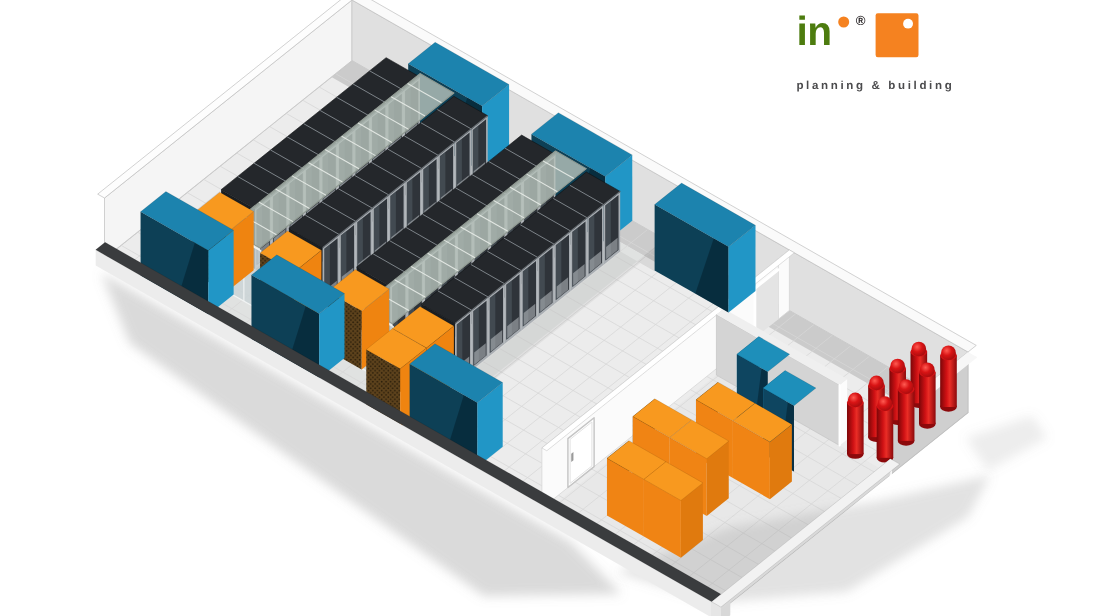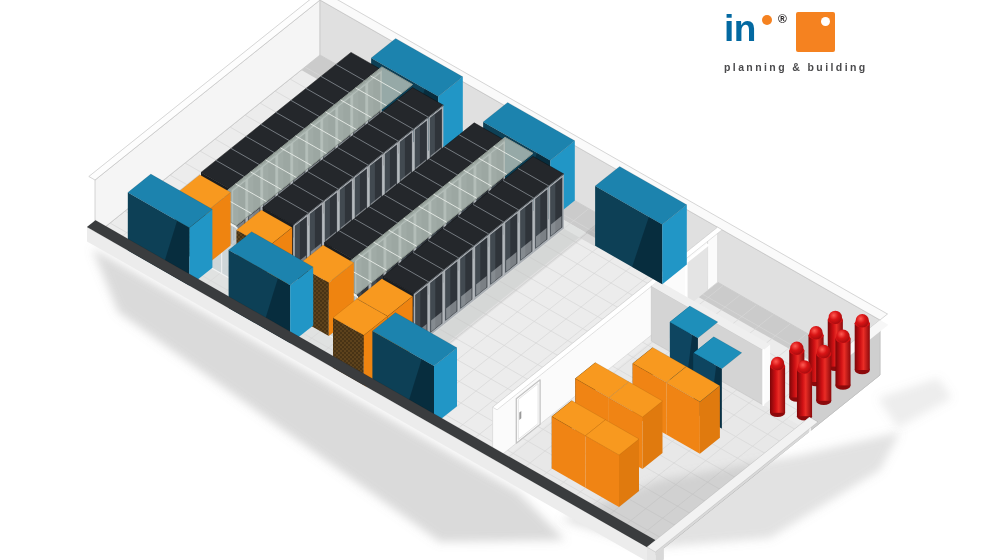--- a/index.html
+++ b/index.html
@@ -9,7 +9,7 @@
   
   .logo{position:absolute;top:10px;left:724px;width:230px;}
   .logo-row{display:flex;align-items:flex-start;}
-  .logo-word{font-weight:700;font-size:37px;line-height:37px;letter-spacing:-0.5px;color:#0369a1;}
+  .logo-word{font-weight:700;font-size:37px;line-height:37px;letter-spacing:-0.5px;color:#4d7c0f;}
   .logo-dot{width:10px;height:10px;border-radius:50%;background:#f58220;margin:5px 4px 0 6px;}
   .logo-reg{font-weight:700;font-size:12px;color:#272325;margin:2px 0 0 2px;}
   .logo-square{width:39px;height:40px;background:#f58220;border-radius:2px;margin:2px 0 0 9px;position:relative;}

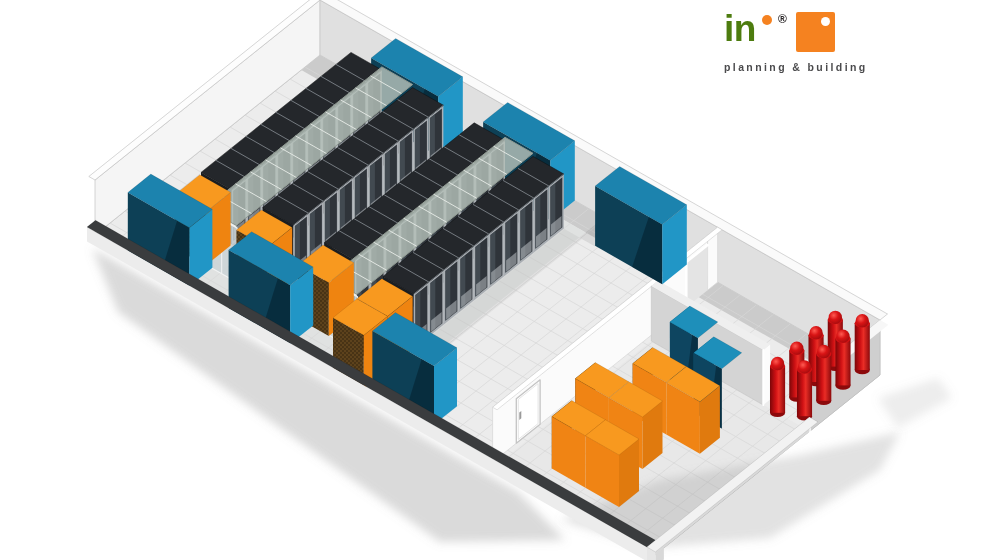--- a/index.html
+++ b/index.html
@@ -14,7 +14,7 @@
   .logo-reg{font-weight:700;font-size:12px;color:#272325;margin:2px 0 0 2px;}
   .logo-square{width:39px;height:40px;background:#f58220;border-radius:2px;margin:2px 0 0 9px;position:relative;}
   .logo-square-dot{position:absolute;top:5px;right:5px;width:9px;height:9px;border-radius:50%;background:#ffffff;}
-  .logo-sub{font-weight:700;font-size:10.5px;letter-spacing:2.4px;color:#4b4b4d;margin-top:9px;white-space:nowrap;}
+  .logo-sub{font-weight:700;font-size:10.5px;letter-spacing:2.4px;color:#4b4b4d;margin-top:20px;white-space:nowrap;}
 </style>
 </head>
 <body>

